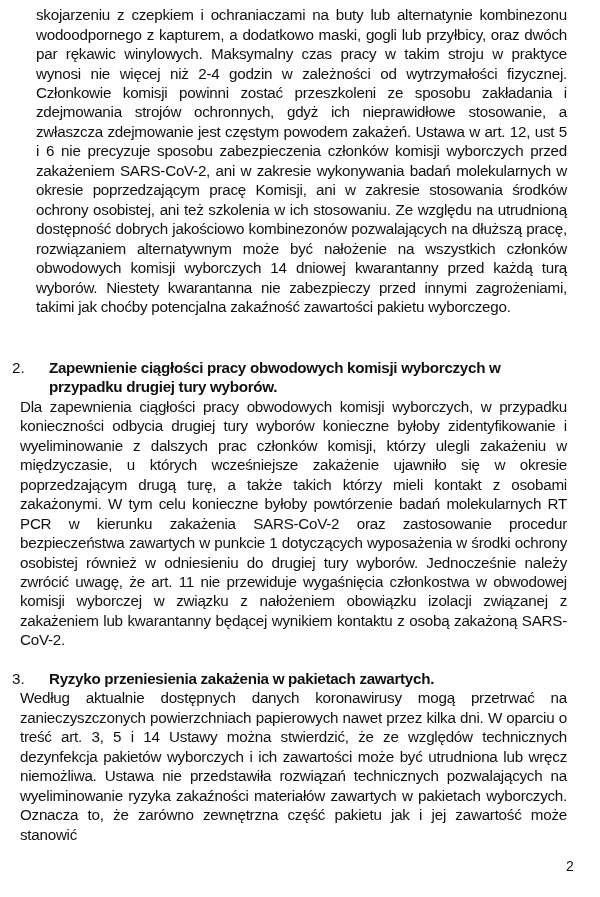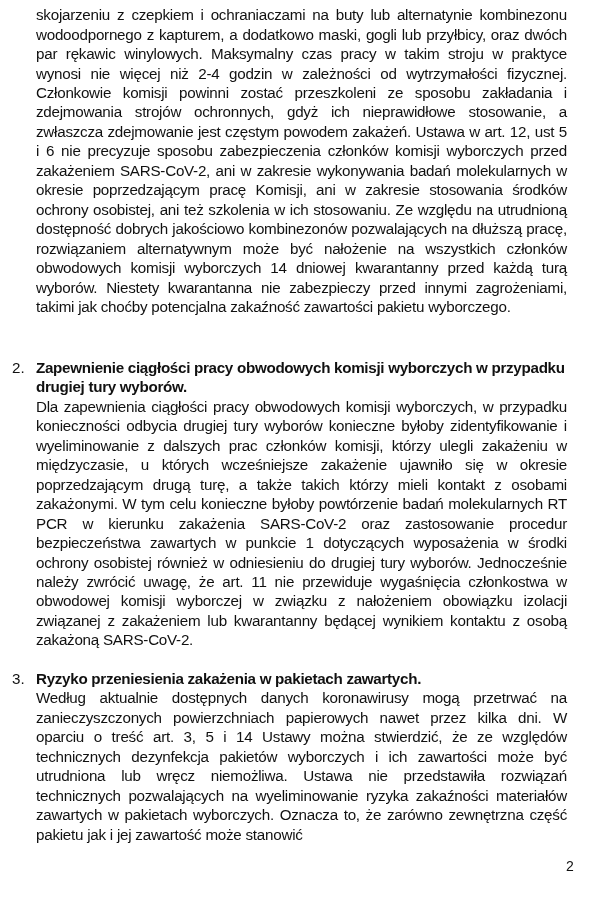--- a/index.html
+++ b/index.html
@@ -10,7 +10,7 @@
           text-align: justify; letter-spacing: -0.25px; }
   .item { position: absolute; left: 12px; width: 555px; }
   .item .num { position: absolute; left: 0; top: 0; font-size: 15.2px; line-height: 19.45px; }
-  .item .head { margin-left: 24px; font-weight: bold; font-size: 15.2px; line-height: 19.45px; letter-spacing: -0.3px; }
+  .item .head { margin-left: 37px; font-weight: bold; font-size: 15.2px; line-height: 19.45px; letter-spacing: -0.3px; }
   .item .body { margin-left: 24px; font-size: 15.2px; line-height: 19.45px; text-align: justify; letter-spacing: -0.25px; }
   .pagenum { position: absolute; left: 566px; top: 858px; font-size: 14px; }
 </style>

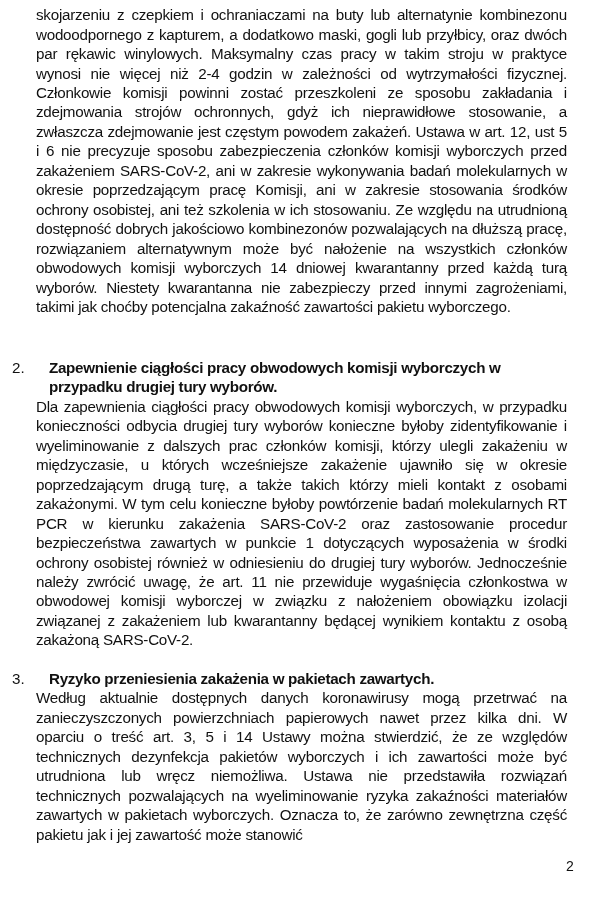--- a/index.html
+++ b/index.html
@@ -11,7 +11,7 @@
   .item { position: absolute; left: 12px; width: 555px; }
   .item .num { position: absolute; left: 0; top: 0; font-size: 15.2px; line-height: 19.45px; }
   .item .head { margin-left: 37px; font-weight: bold; font-size: 15.2px; line-height: 19.45px; letter-spacing: -0.3px; }
-  .item .body { margin-left: 24px; font-size: 15.2px; line-height: 19.45px; text-align: justify; letter-spacing: -0.25px; }
+  .item .body { margin-left: 8px; font-size: 15.2px; line-height: 19.45px; text-align: justify; letter-spacing: -0.25px; }
   .pagenum { position: absolute; left: 566px; top: 858px; font-size: 14px; }
 </style>
 </head>

